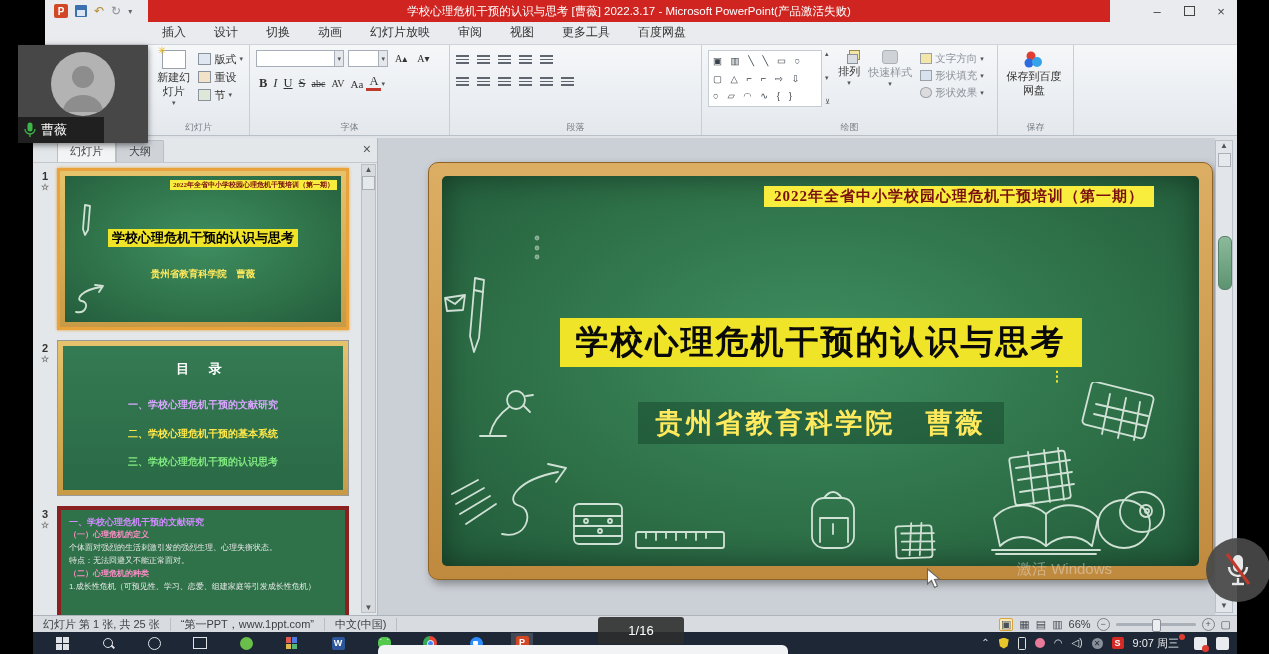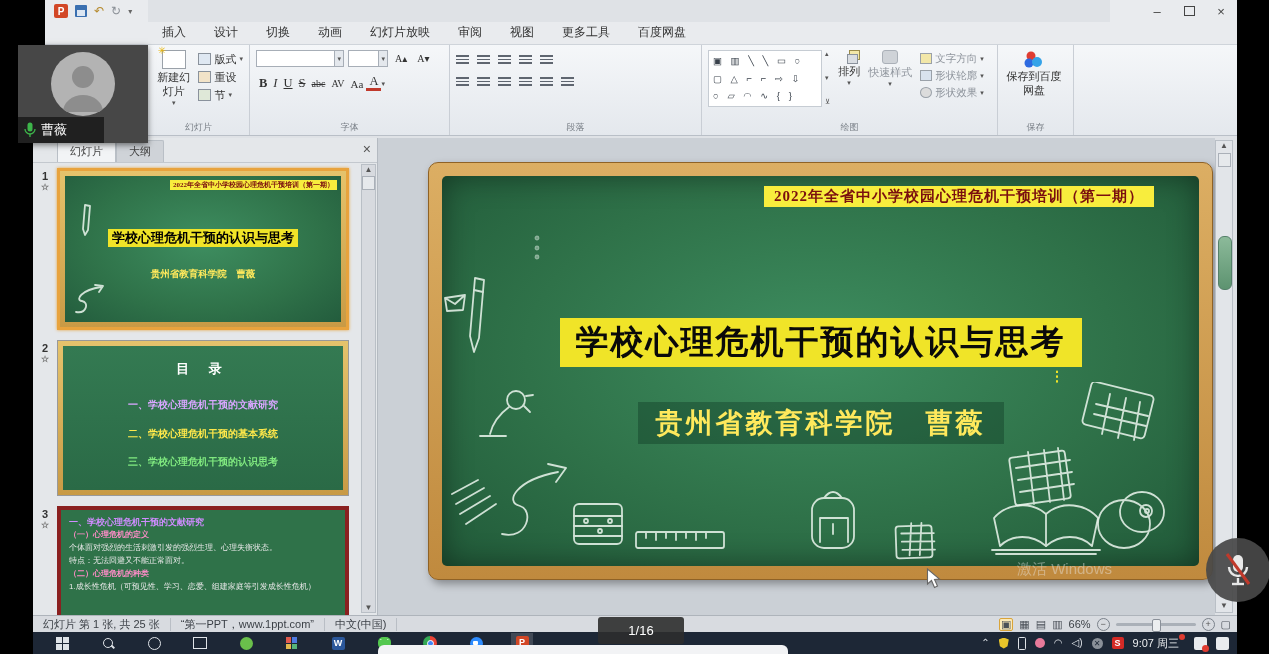--- a/index.html
+++ b/index.html
@@ -164,6 +164,9 @@
     <span class="qat-caret">▾</span>
   </div>
 
+  <div class="abs" id="titlebar">
+    <span>学校心理危机干预的认识与思考 [曹薇] 2022.3.17 - Microsoft PowerPoint(产品激活失败)</span>
+  </div>
   <div class="abs" id="win-controls">
     <span class="wc-btn">–</span>
     <span class="wc-btn">

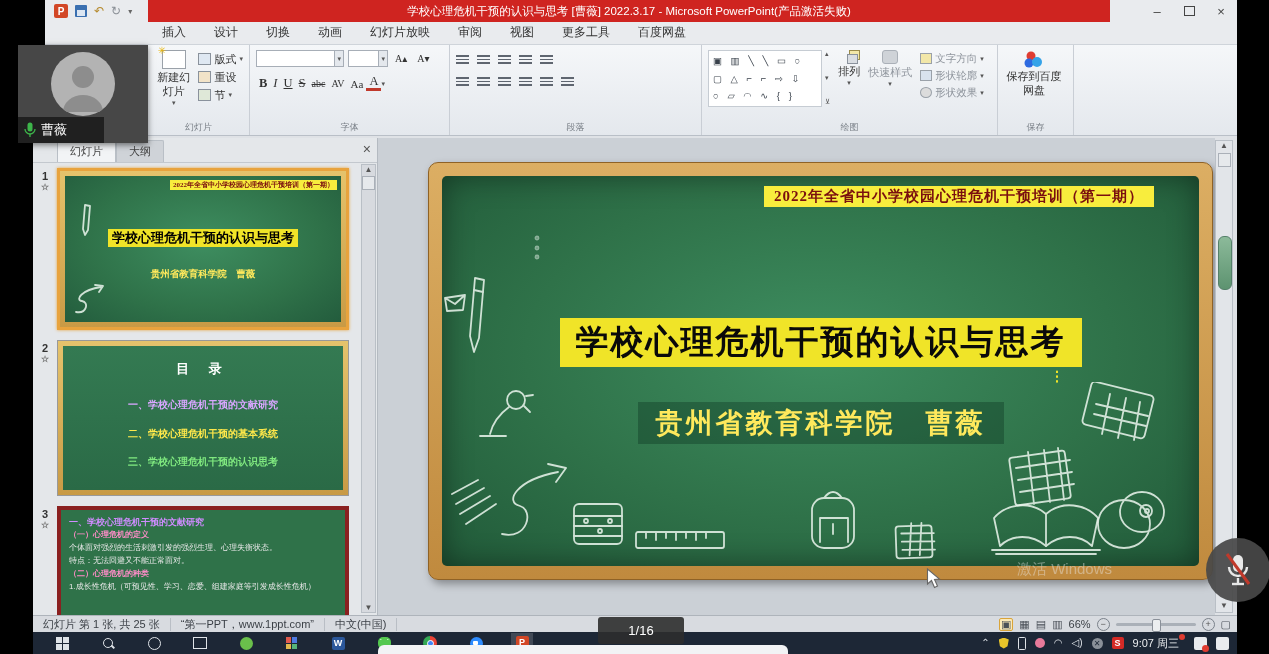--- a/index.html
+++ b/index.html
@@ -304,7 +304,7 @@
               </div>
             <div class="ptextbtn graybtn" style="font-size:10.5px;">
                 <span class="sf-ico" style="background:#d8e2ee;"></span>
-                <span>形状轮廓</span>
+                <span>形状填充</span>
                 <span class="dd">▾</span>
               </div>
             <div class="ptextbtn graybtn" style="font-size:10.5px;">

